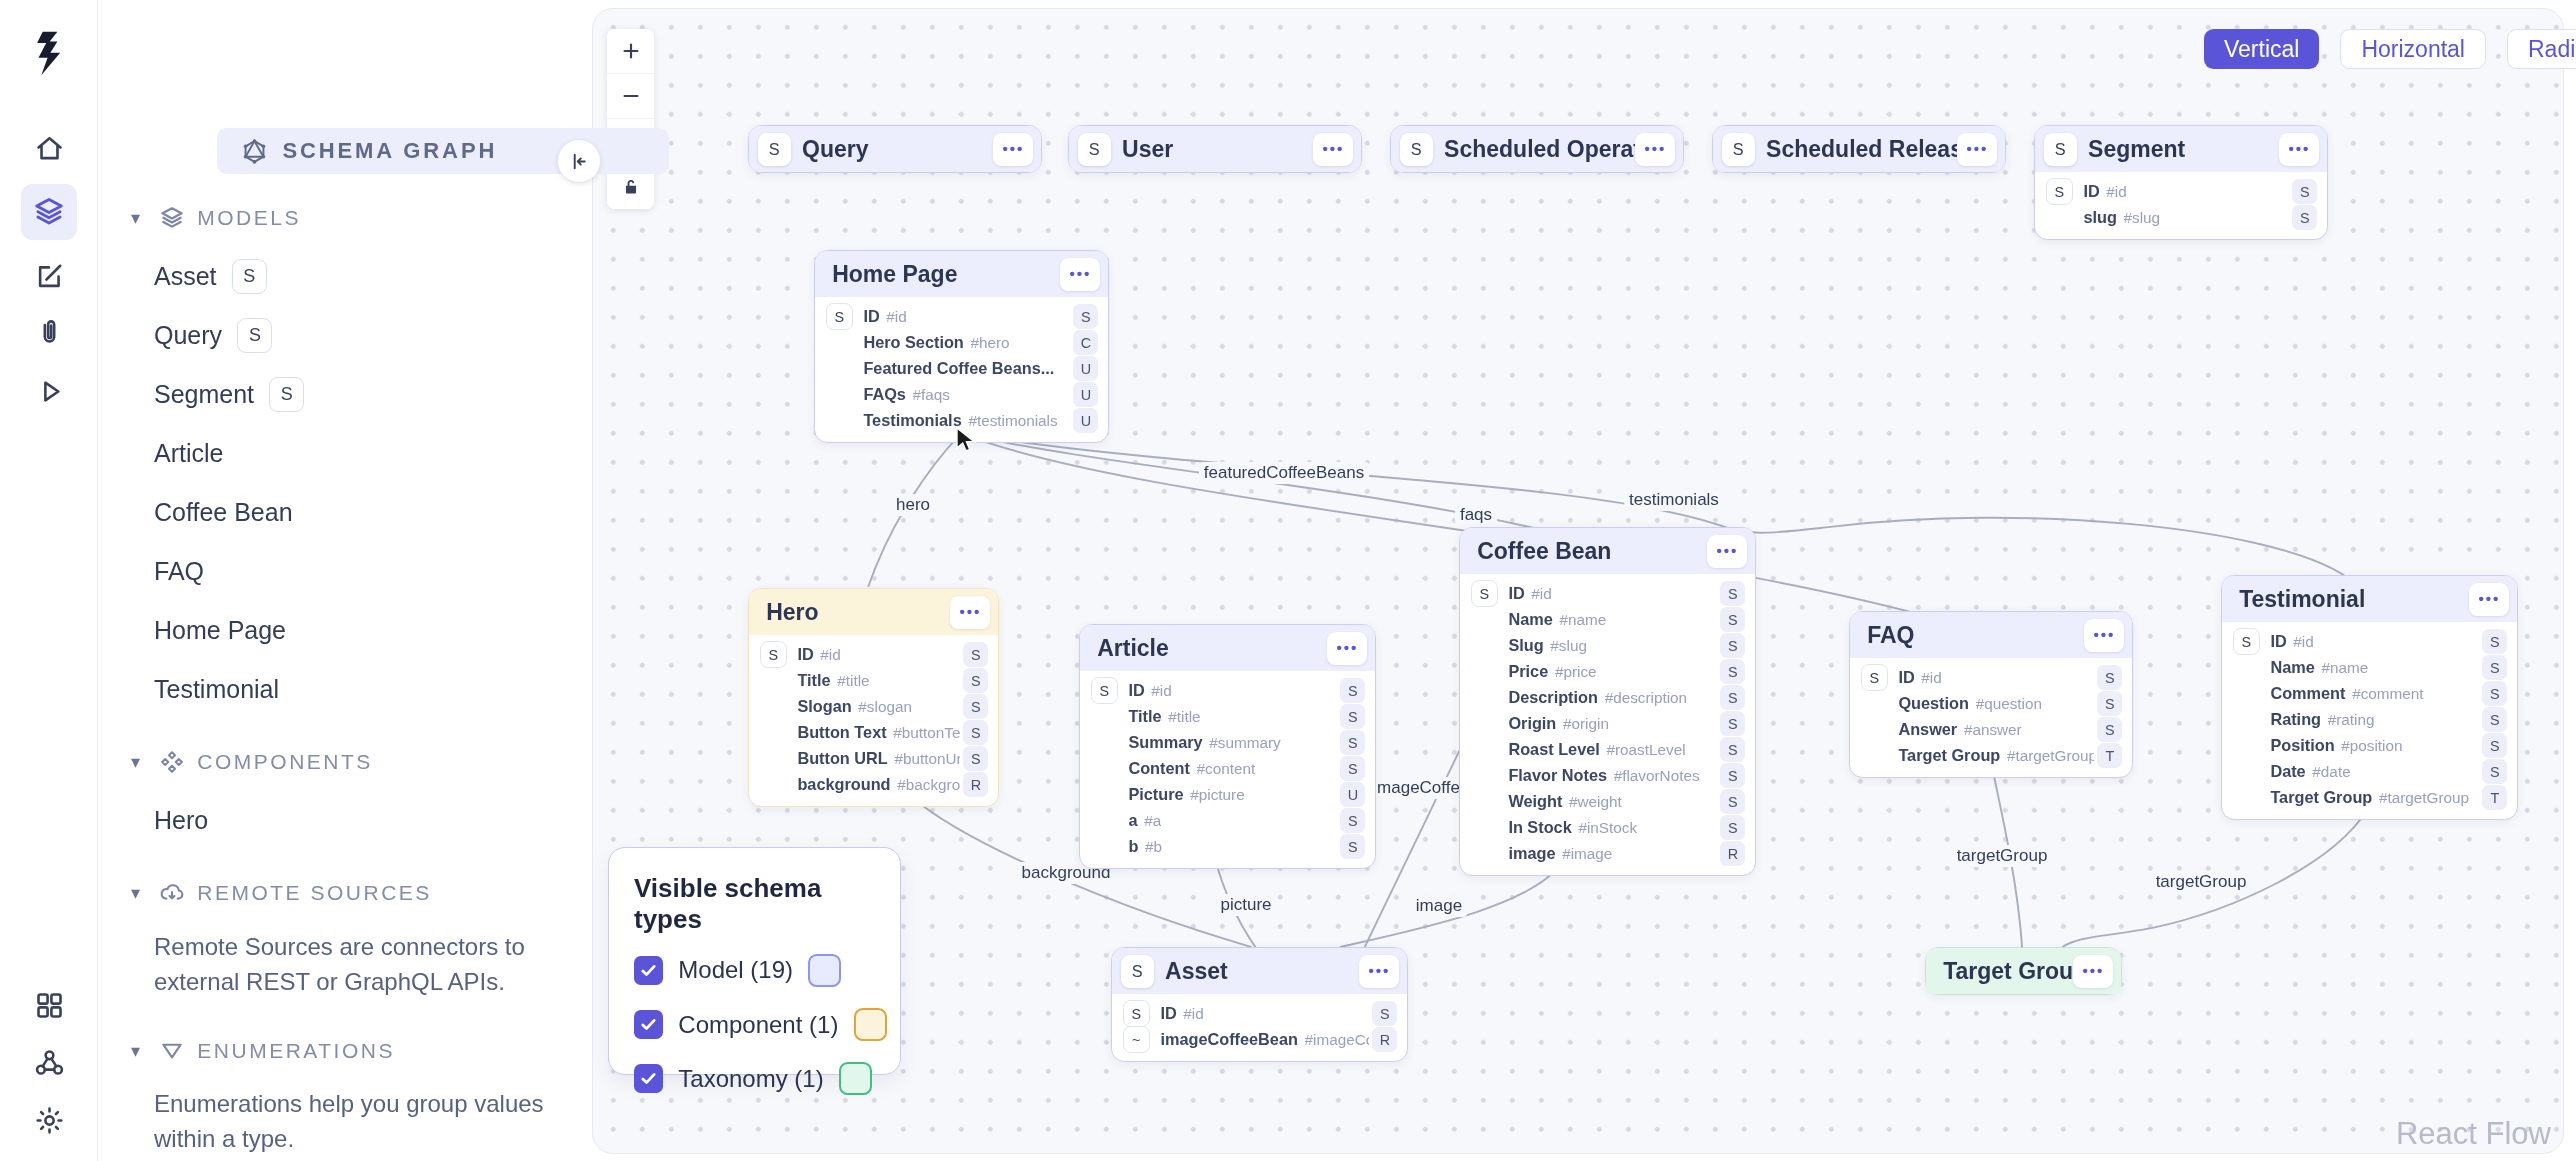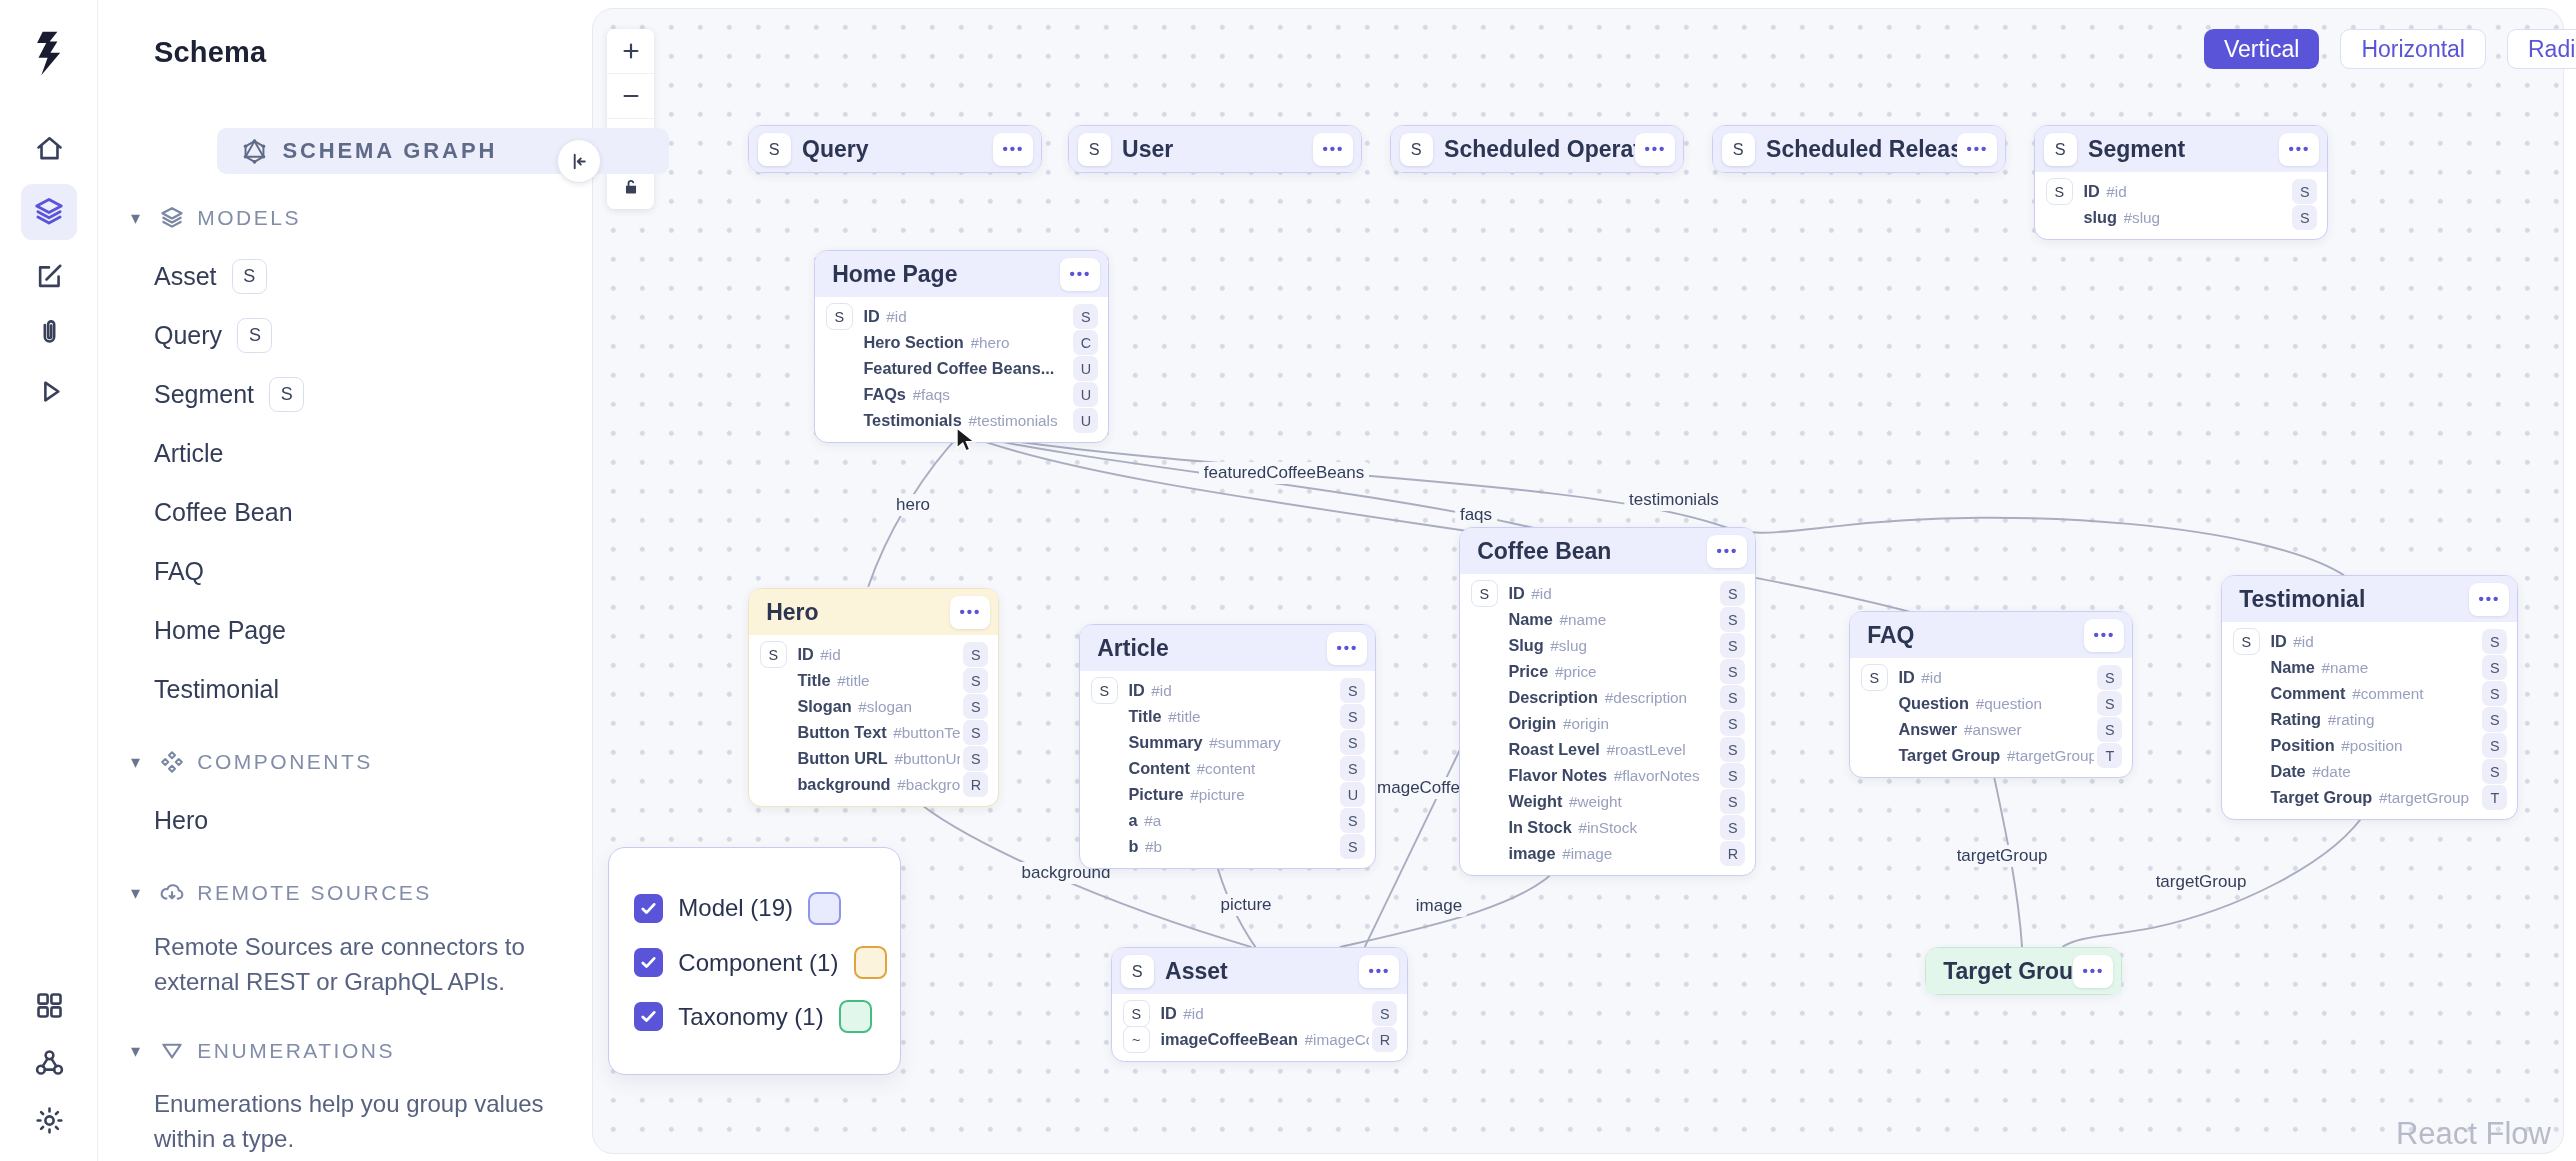--- a/index.html
+++ b/index.html
@@ -627,7 +627,6 @@
   </div>
 
   <div class="panel">
-    <h1 class="panel-title">Schema</h1>
     <div class="sg-pill">
       <svg viewBox="0 0 24 24" fill="none" stroke="currentColor" stroke-width="1.6">
           <path d="M12 3.4 19.4 7.7v8.6L12 20.6 4.6 16.3V7.7Z"></path>

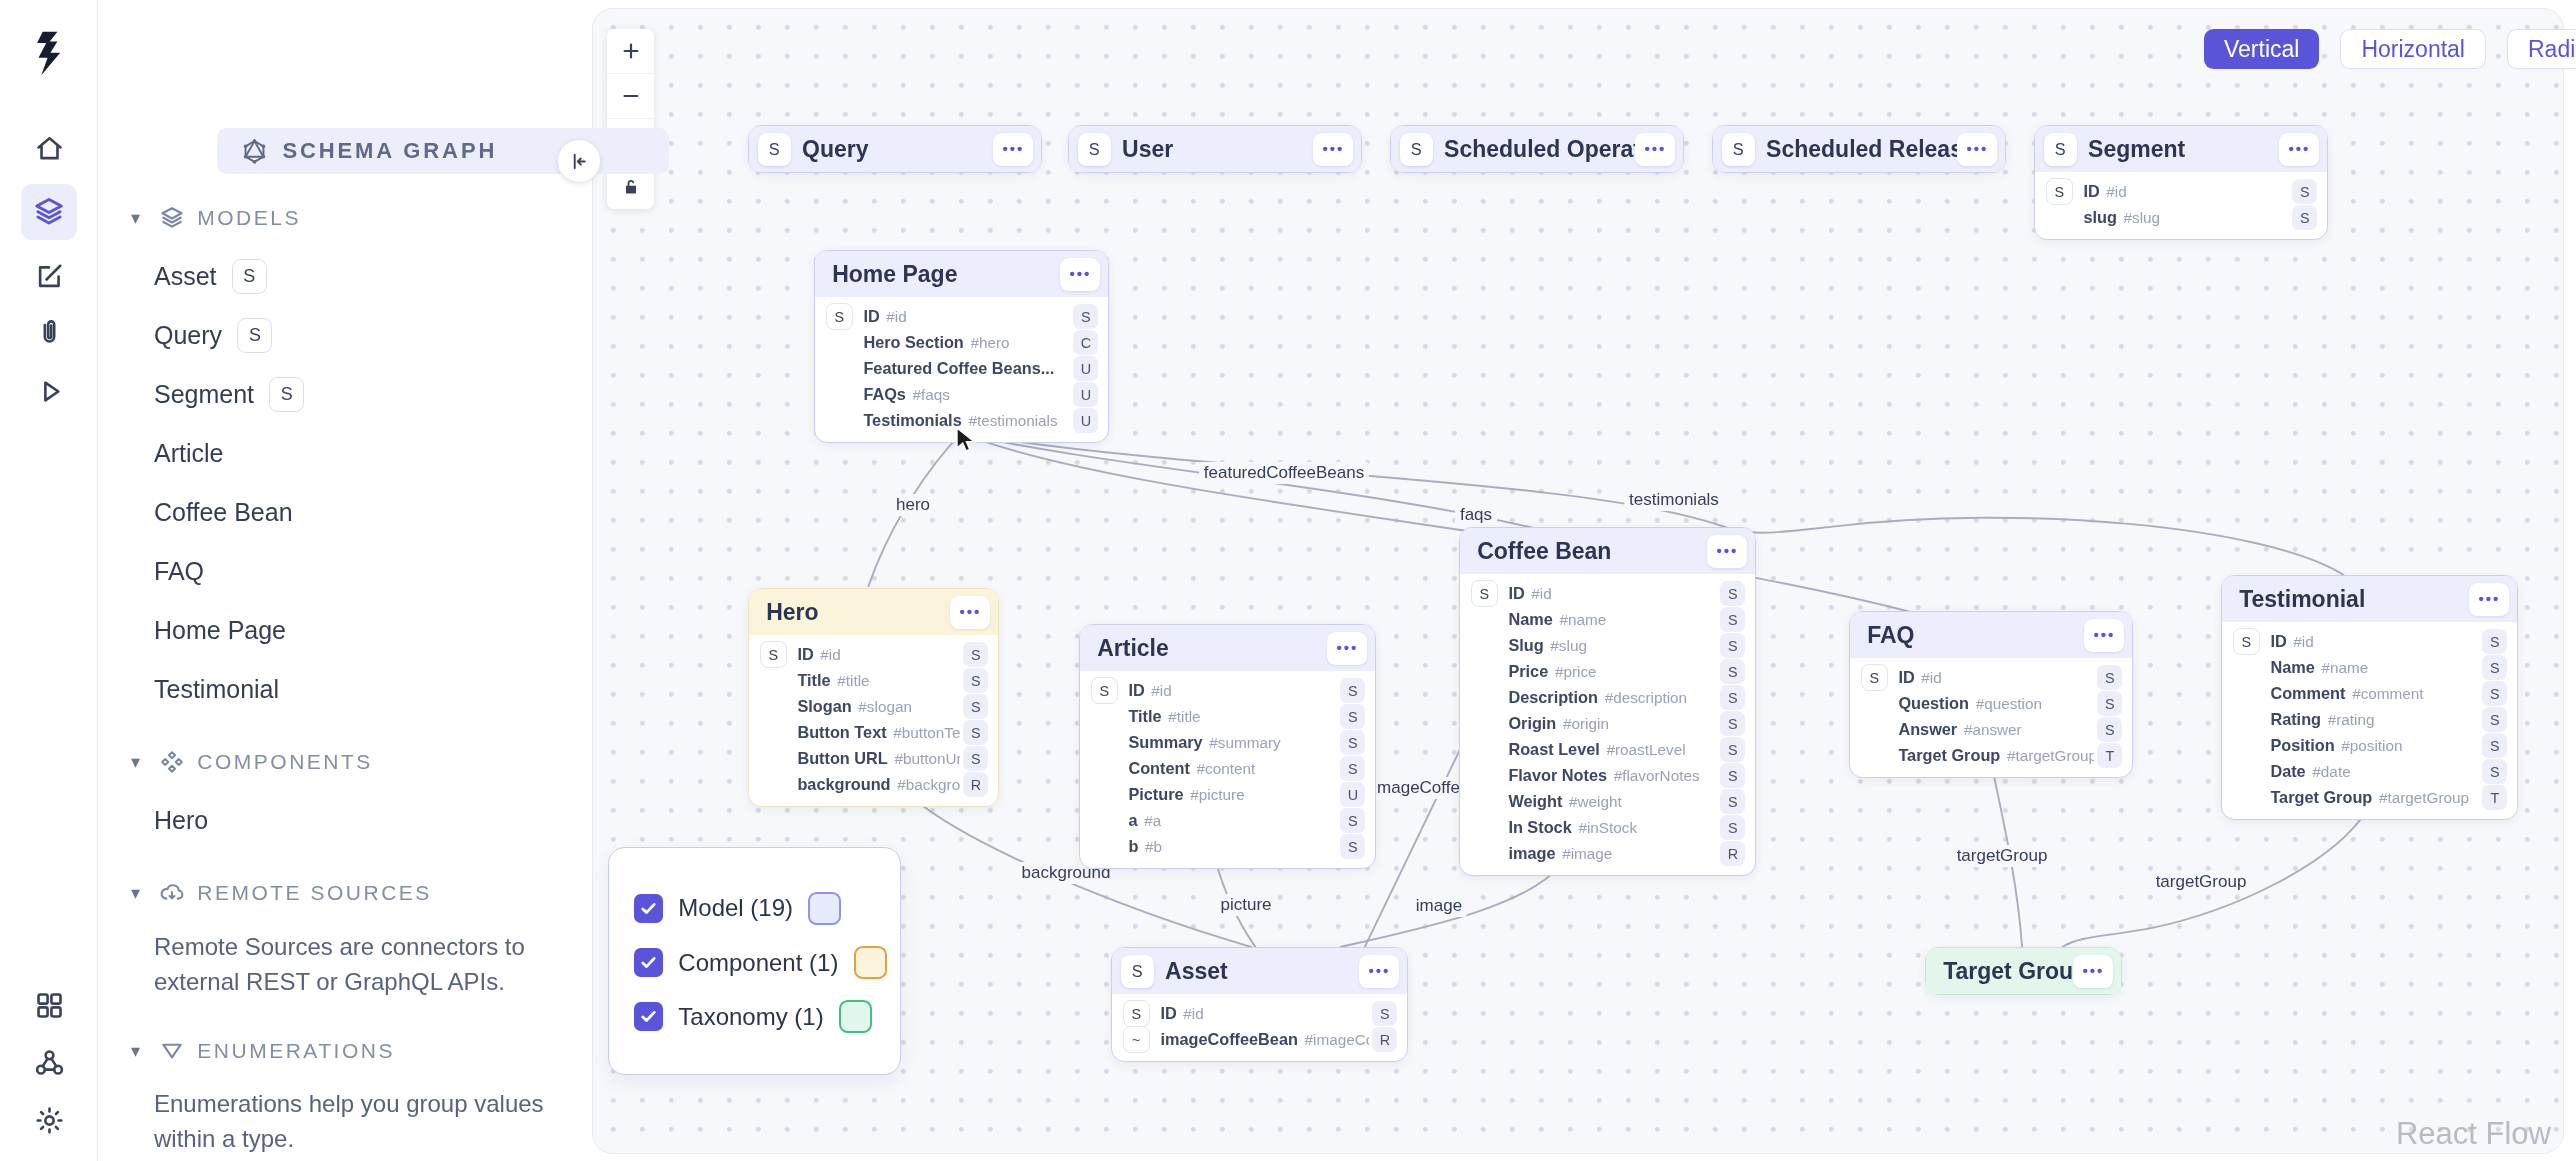--- a/index.html
+++ b/index.html
@@ -758,6 +758,7 @@
     </div>
 
   <div class="legend">
+    <div class="legend-title">Visible schema types</div>
     <div id="legend-rows">
         <div class="leg-row">
           <div class="chk">

